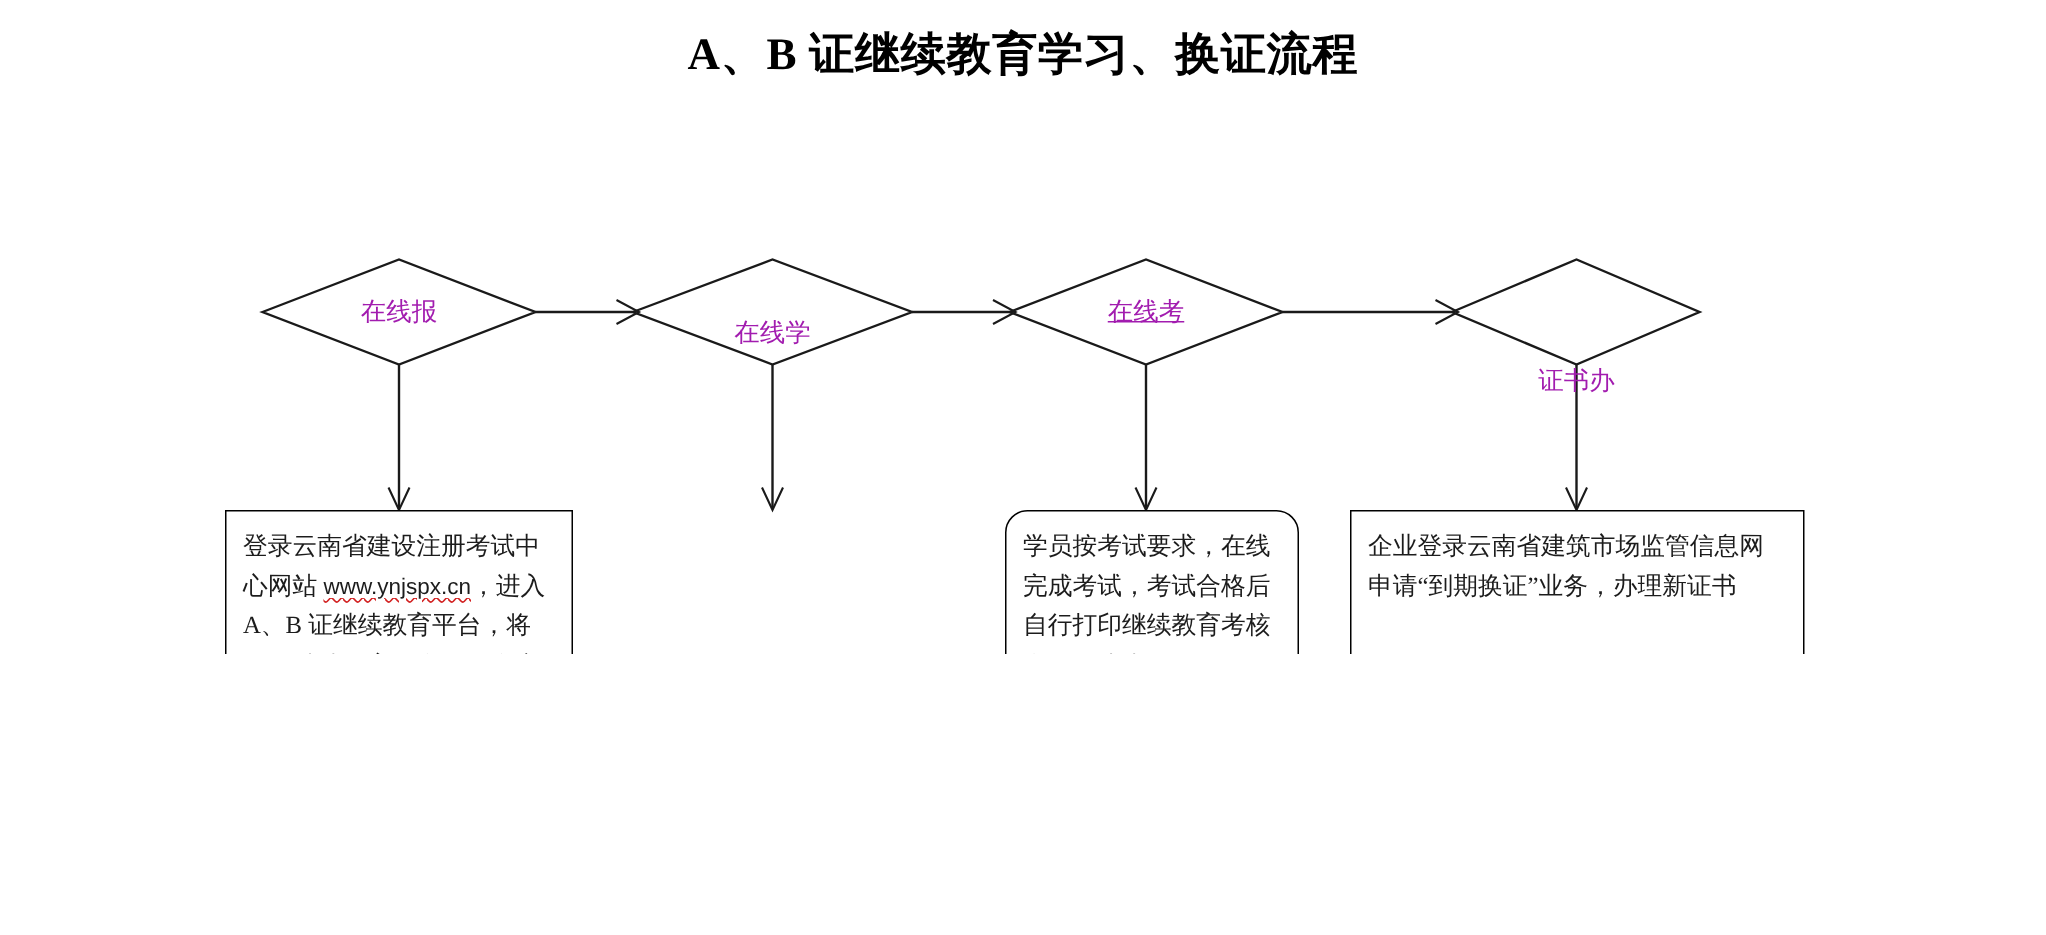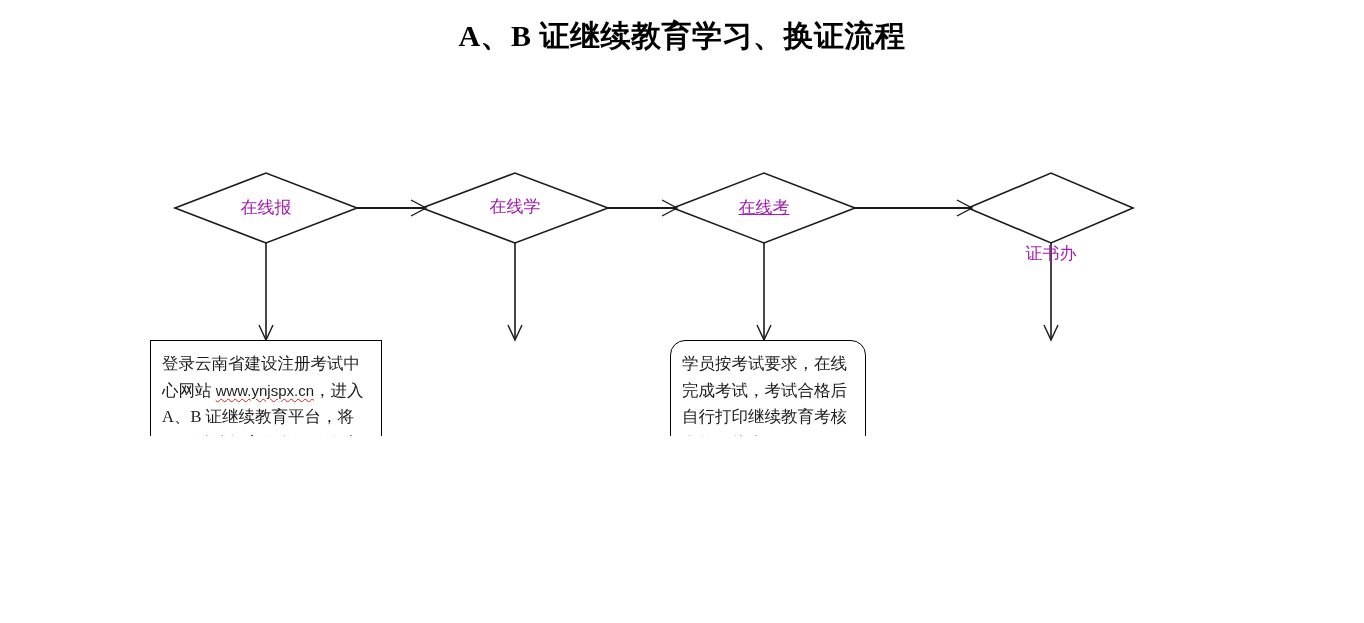--- a/index.html
+++ b/index.html
@@ -114,7 +114,7 @@
   </svg>
 
   <div class="node-label" style="left:211px; top:199px; width:110px;">在线报</div>
-  <div class="node-label" style="left:460px; top:198px; width:110px;">在线学</div>
+  <div class="node-label" style="left:460px; top:213px; width:110px;">在线学</div>
   <div class="node-label" style="left:709px; top:199px; width:110px;text-decoration:underline;">在线考</div>
   <div class="node-label" style="left:996px; top:199px; width:110px;margin-top:46px;">证书办</div>
 

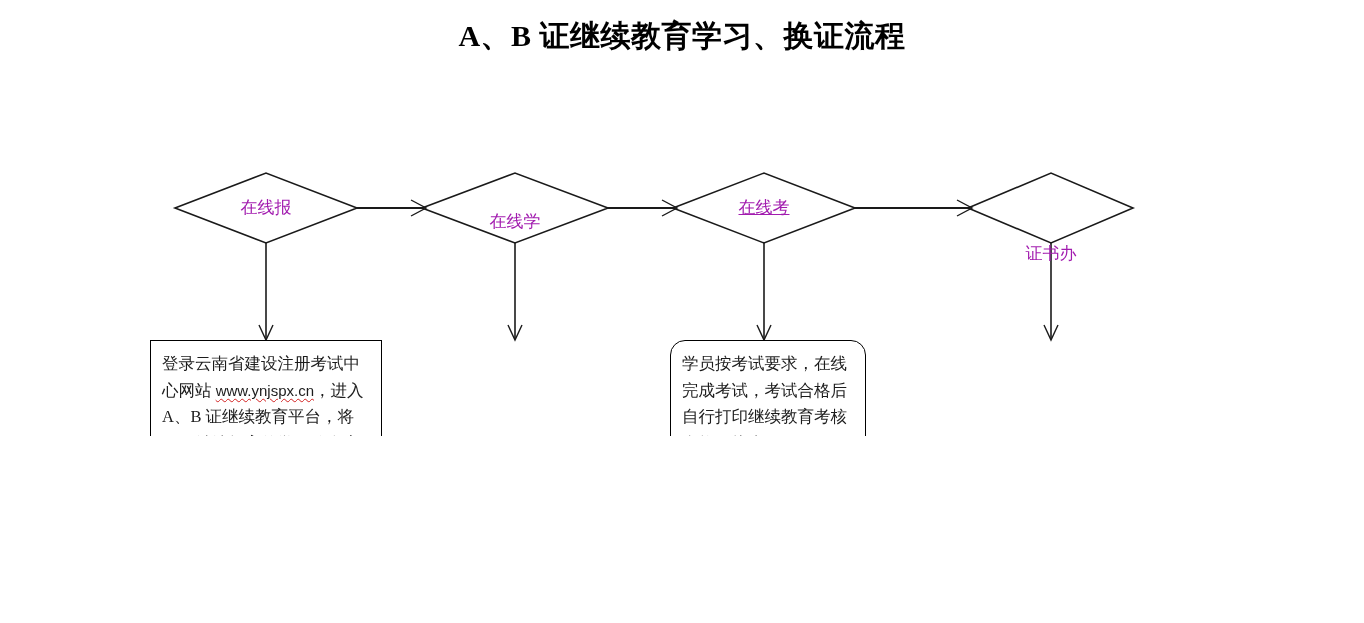--- a/index.html
+++ b/index.html
@@ -127,6 +127,9 @@
     <span class="body-text">学员按考试要求，在线完成考试，考试合格后自行打印继续教育考核合格回执表</span>
   </div>
 
+  <div class="step-box" style="left:900px; top:340px; width:303px; height:172px;">
+    <span class="body-text">企业登录云南省建筑市场监管信息网申请“到期换证”业务，办理新证书</span>
+  </div>
 
 </div>
 

